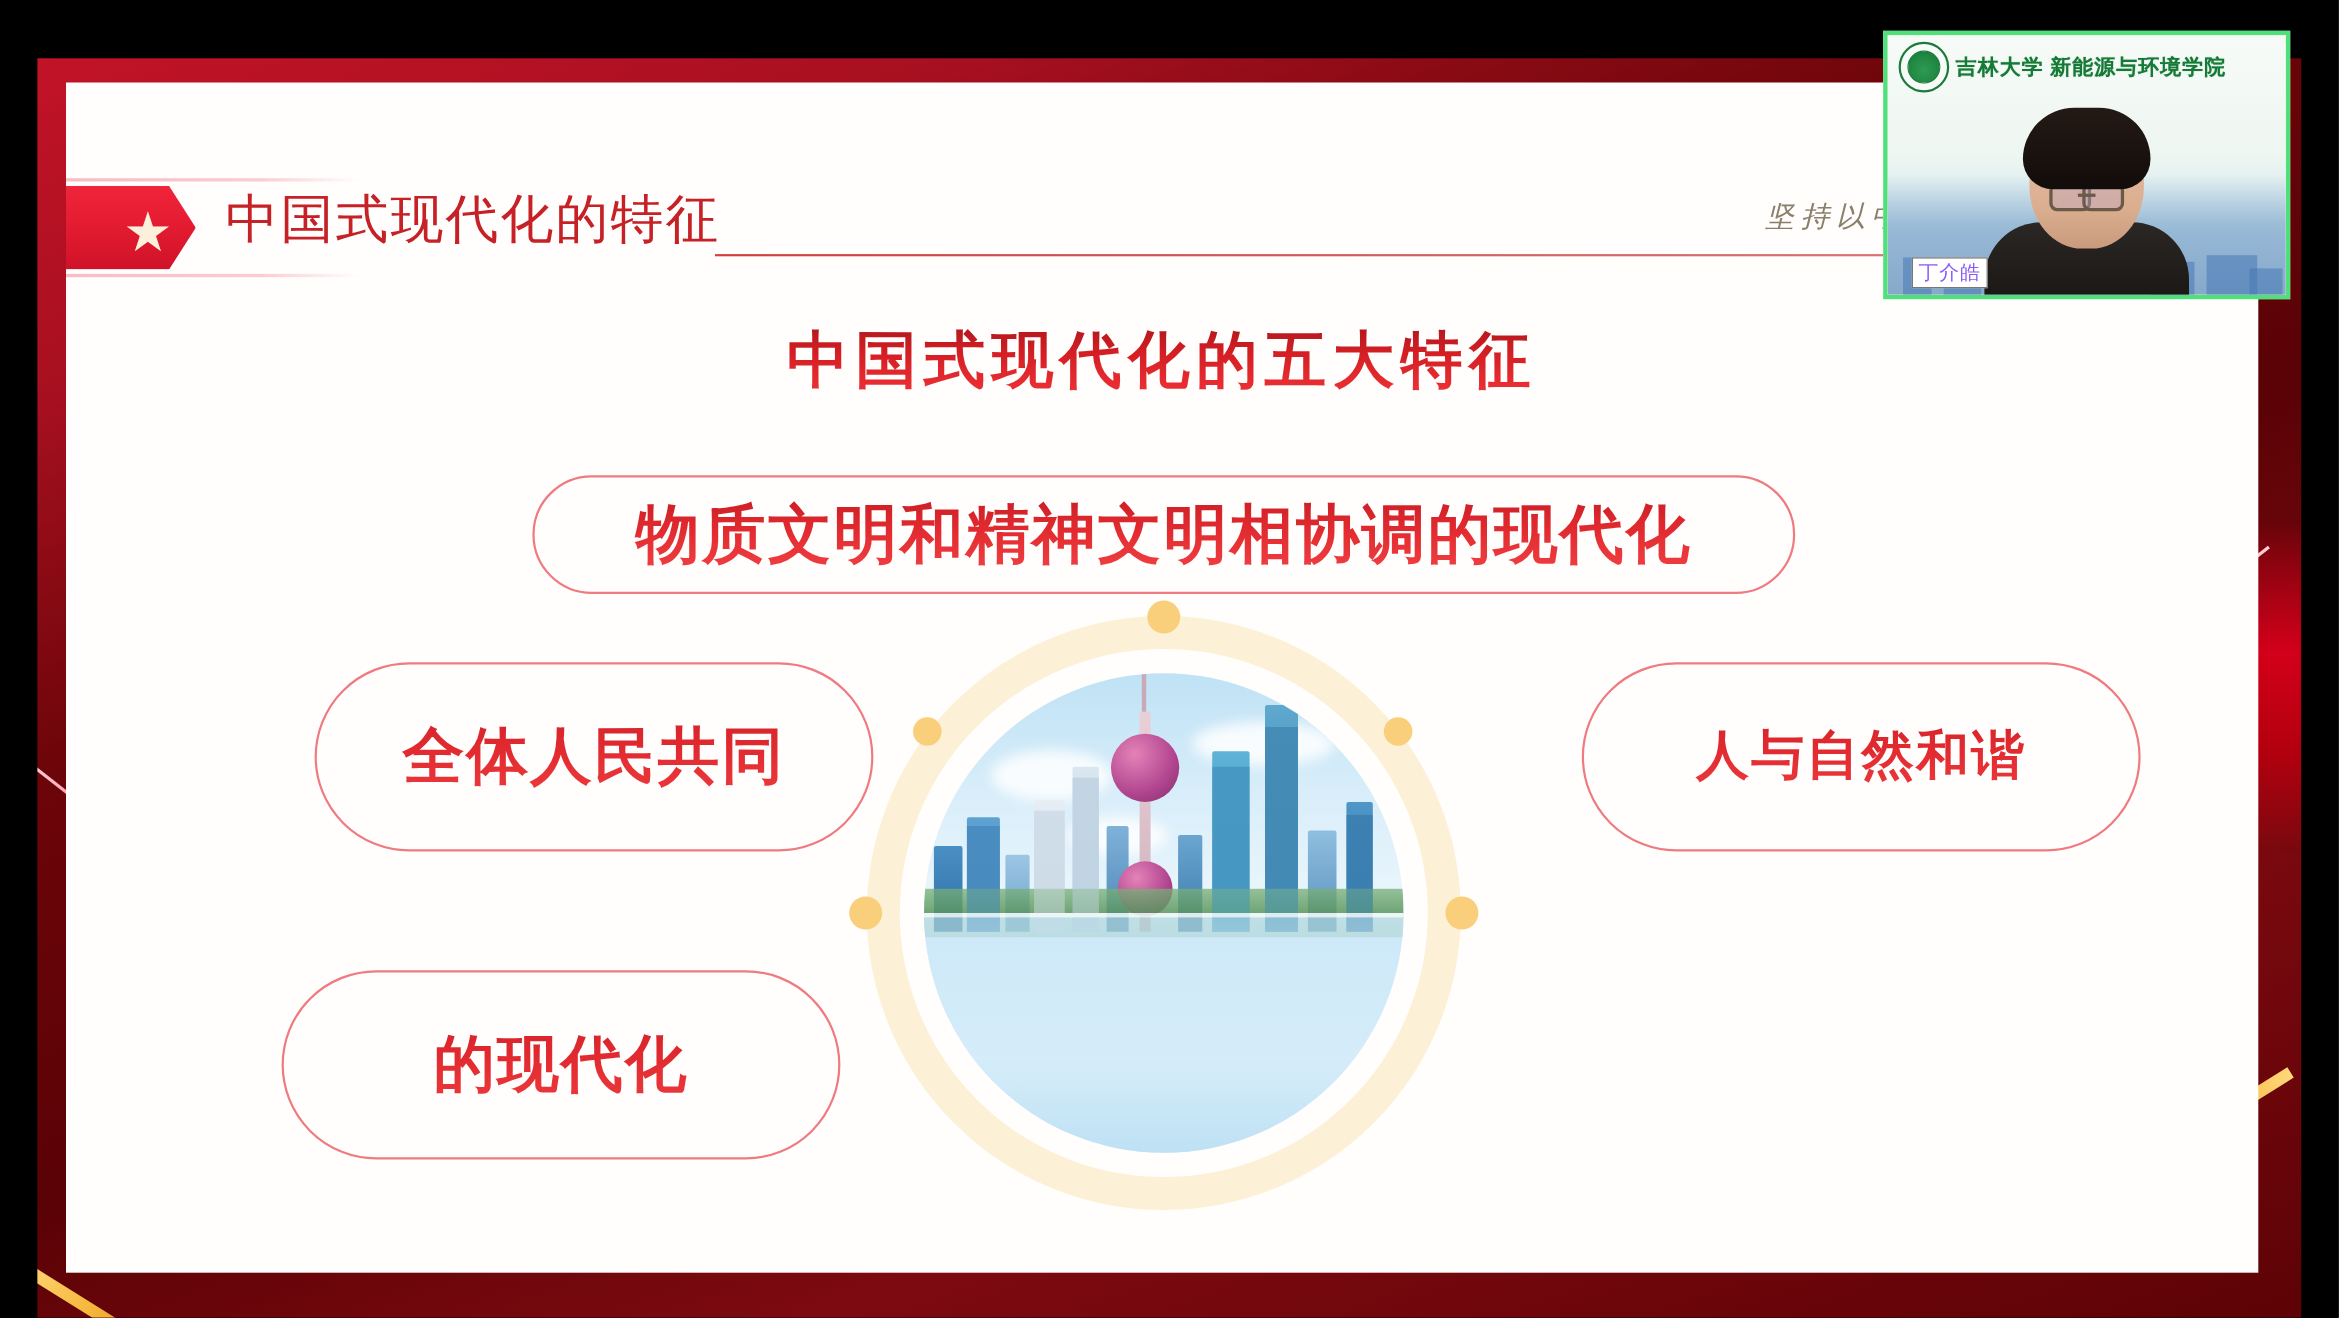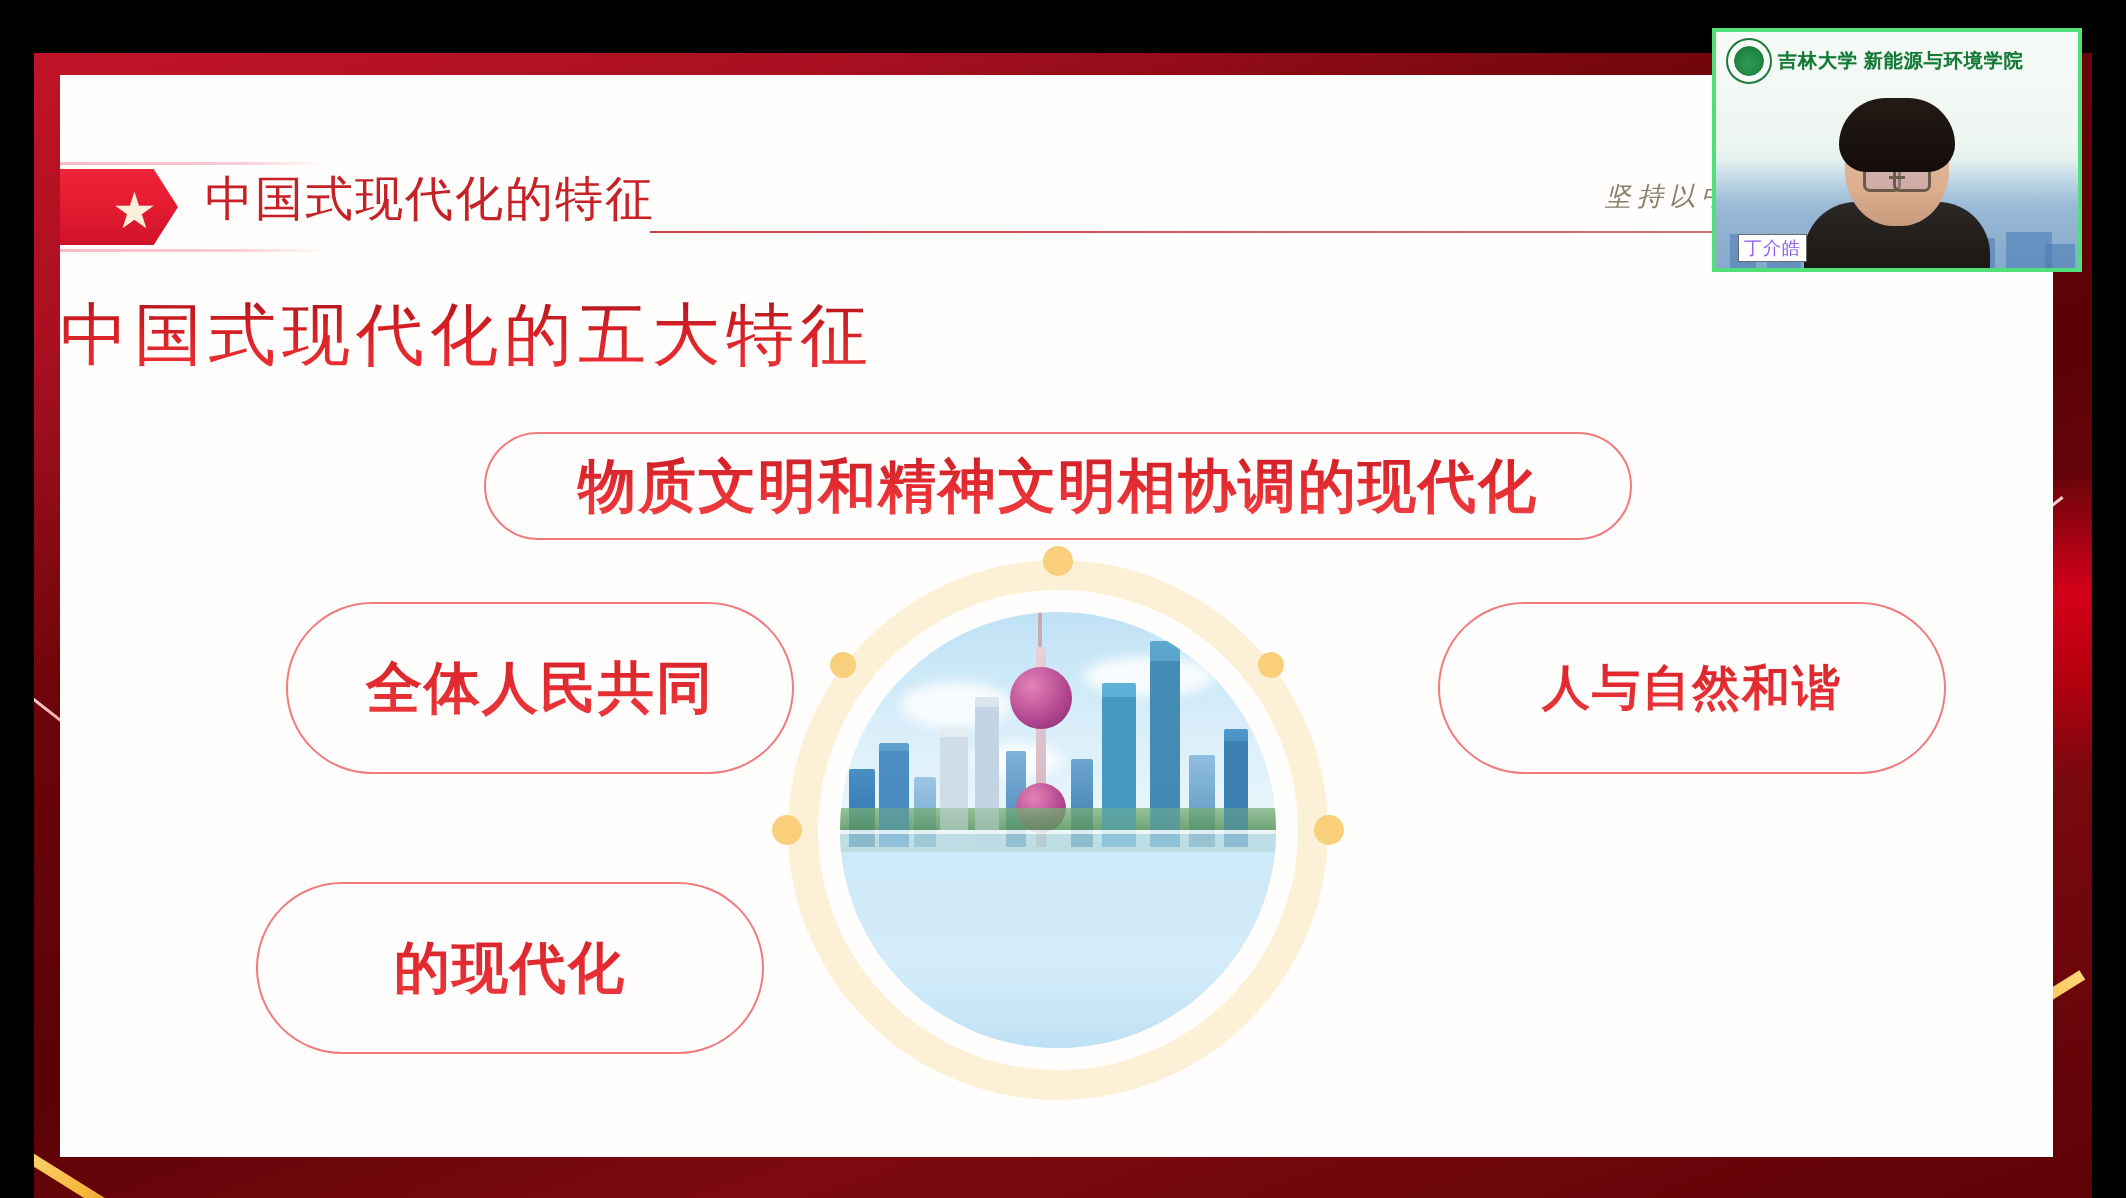--- a/index.html
+++ b/index.html
@@ -93,11 +93,13 @@
   
   #main-title{
     position:absolute; top:215px; left:0; width:100%;
+    text-align:center;
     font-family:"Liberation Serif", serif;
-    font-size:68px; letter-spacing:6px;
+    font-size:56px; letter-spacing:6px;
     background:linear-gradient(180deg,#a8151c 0%,#d51f24 42%,#f2353a 100%);
     -webkit-background-clip:text; background-clip:text;
     color:transparent;
+    font-weight:bold;
   }
 
   

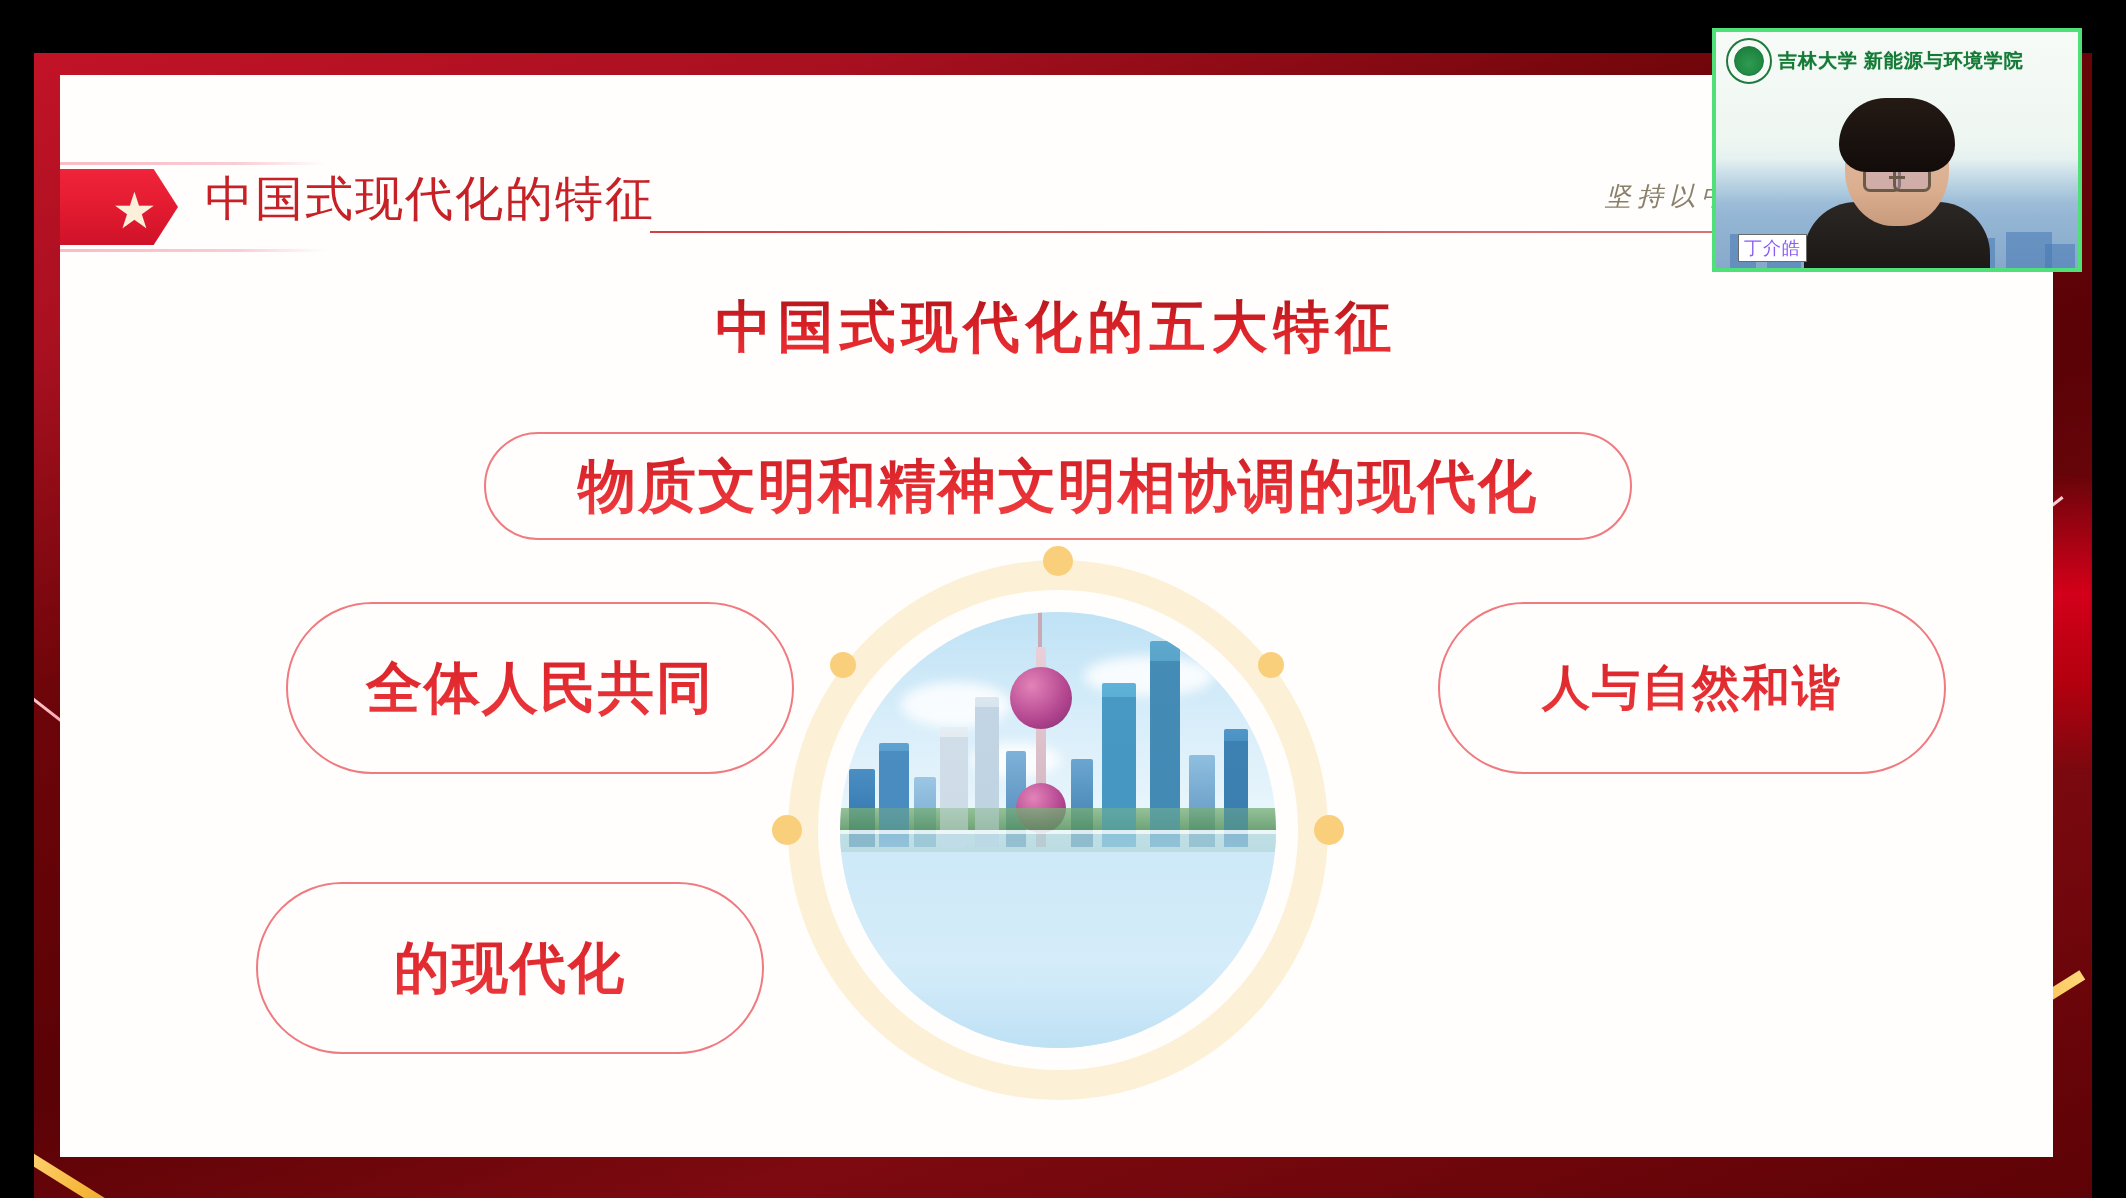--- a/index.html
+++ b/index.html
@@ -122,7 +122,7 @@
   #pill-bl { left:196px; top:807px; width:508px; height:172px; font-size:56px; }
   #pill-tr { left:1378px; top:527px; width:508px; height:172px; font-size:48px; }
   #pill-br { left:1386px; top:807px; width:508px; height:172px; font-size:56px; }
-  .pill span{ display:block; }
+  .pill span{ display:block;font-family:Liberation Serif, serif; }
 
   
   #center-wrap{

